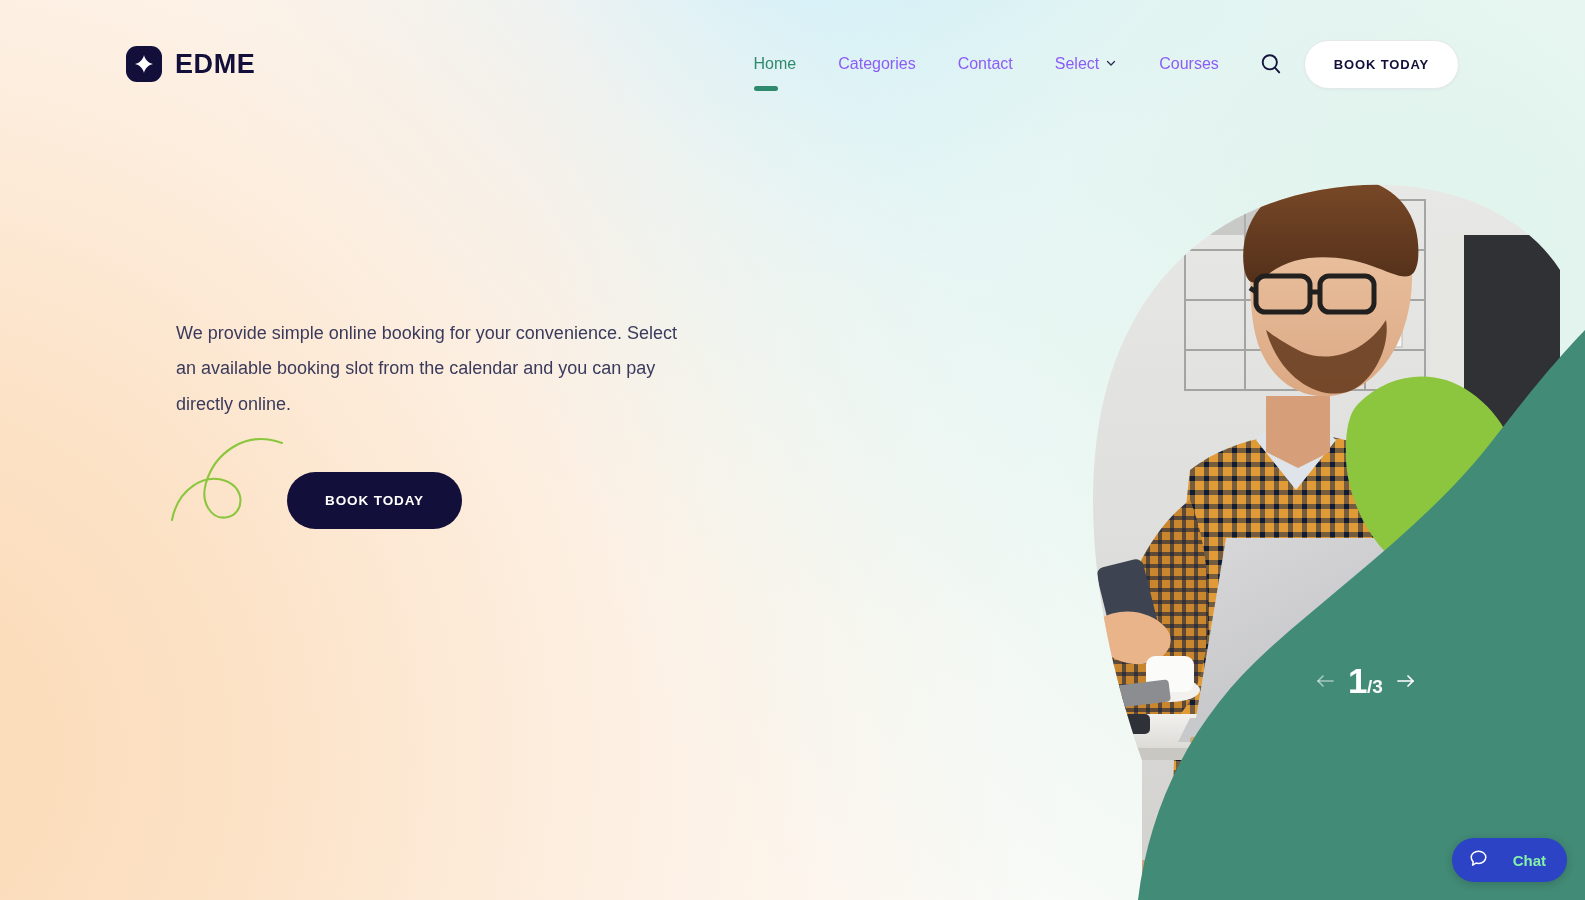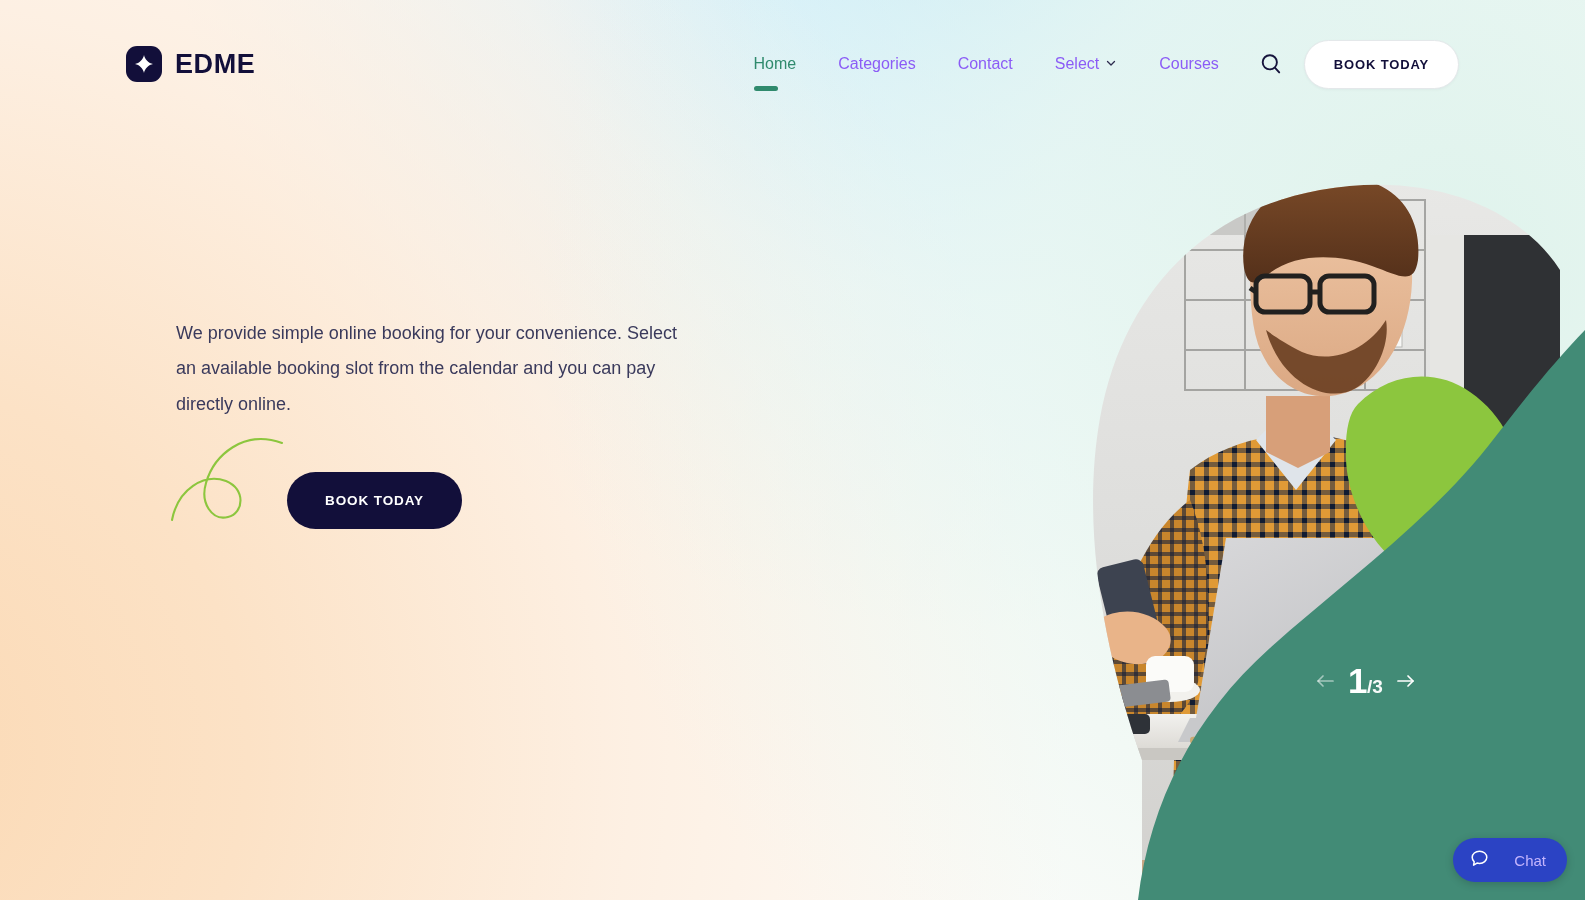--- a/index.html
+++ b/index.html
@@ -177,11 +177,11 @@
     position:absolute;
     right:18px; bottom:18px;
     background:#2b43c4;
-    color:#c4b5fd;
+    color:#86efac;
     border-radius:999px;
     padding:11px 21px 11px 17px;
     display:flex; align-items:center; gap:25px;
-    font-size:15px; font-weight:normal;
+    font-size:15px; font-weight:bold;
     cursor:pointer;
     z-index:60;
     box-shadow:0 2px 8px rgba(0,0,0,0.18);

